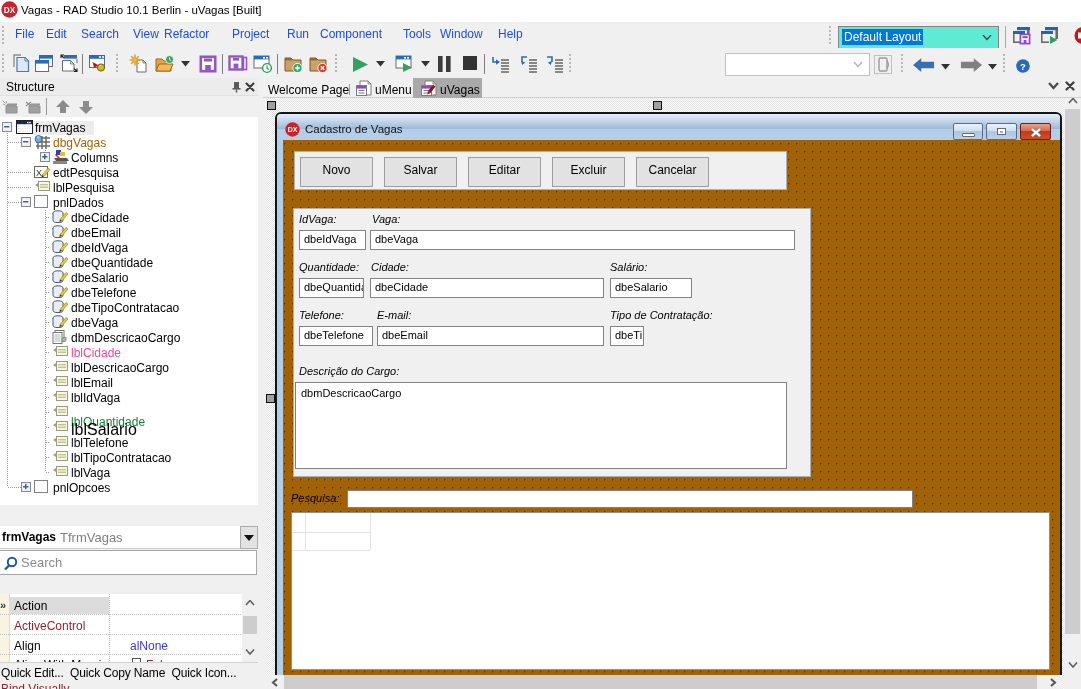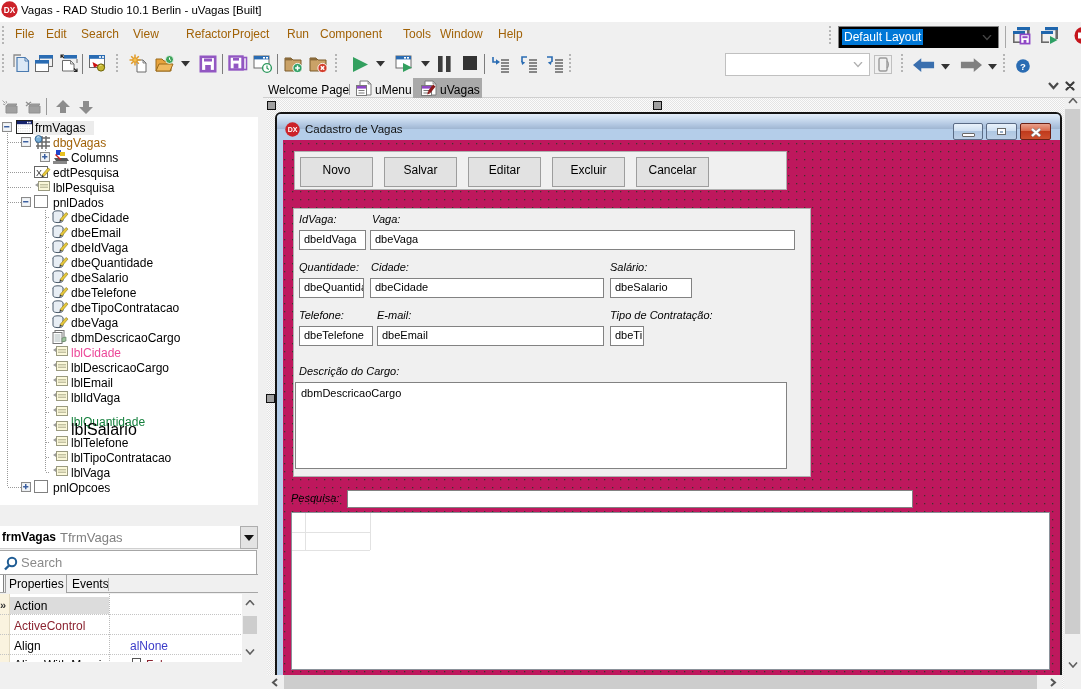--- a/index.html
+++ b/index.html
@@ -11,7 +11,7 @@
 #titlebar { left:0; top:0; width:1081px; height:22px; background:#ffffff; }
 #menubar { left:0; top:22px; width:1081px; height:26px; background:#f0f0f0; }
 #toolbar { left:0; top:48px; width:1081px; height:30px; background:#f0f0f0; }
-.menuitem { position:absolute; top:5px; font-size:12px; color:#a16207; }
+.menuitem { position:absolute; top:5px; font-size:12px; color:#1d4ed8; }
 
 #leftdock { left:0; top:78px; width:258px; height:611px; background:#f0f0f0; }
 .dockhead { position:absolute; left:0; width:258px; height:18px; background:#ececec; border-bottom:1px solid #e0e0e0; }

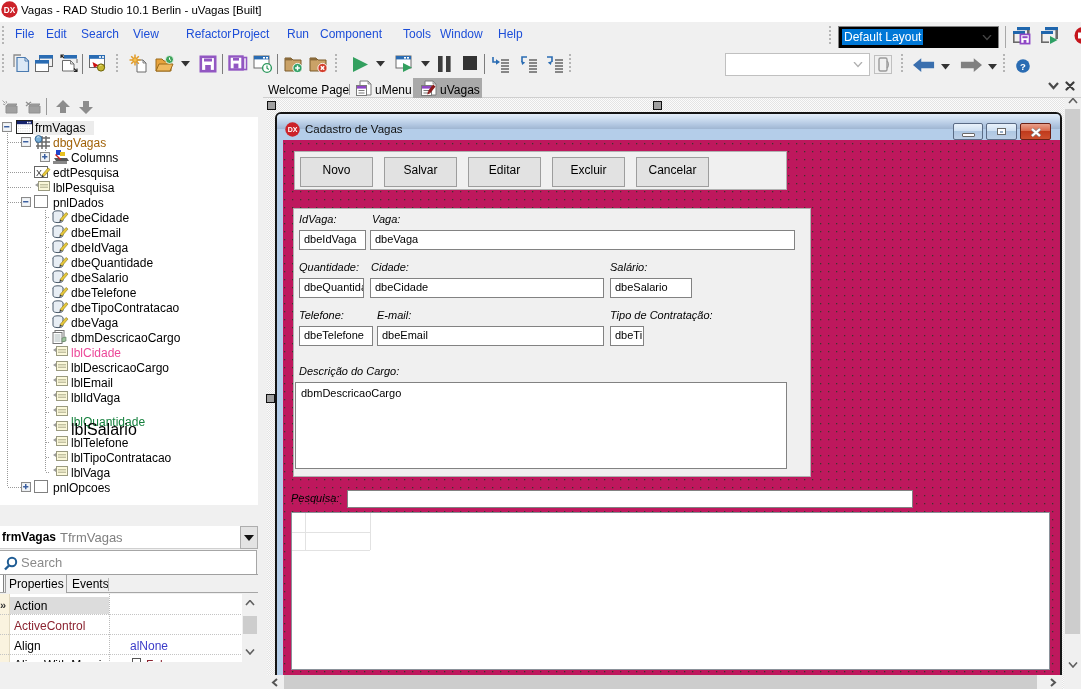--- a/index.html
+++ b/index.html
@@ -63,7 +63,7 @@
   <div class="menuitem" style="left:46px">Edit</div>
   <div class="menuitem" style="left:81px">Search</div>
   <div class="menuitem" style="left:133px">View</div>
-  <div class="menuitem" style="left:186px">Refactor</div>
+  <div class="menuitem" style="left:164px">Refactor</div>
   <div class="menuitem" style="left:232px">Project</div>
   <div class="menuitem" style="left:287px">Run</div>
   <div class="menuitem" style="left:320px">Component</div>

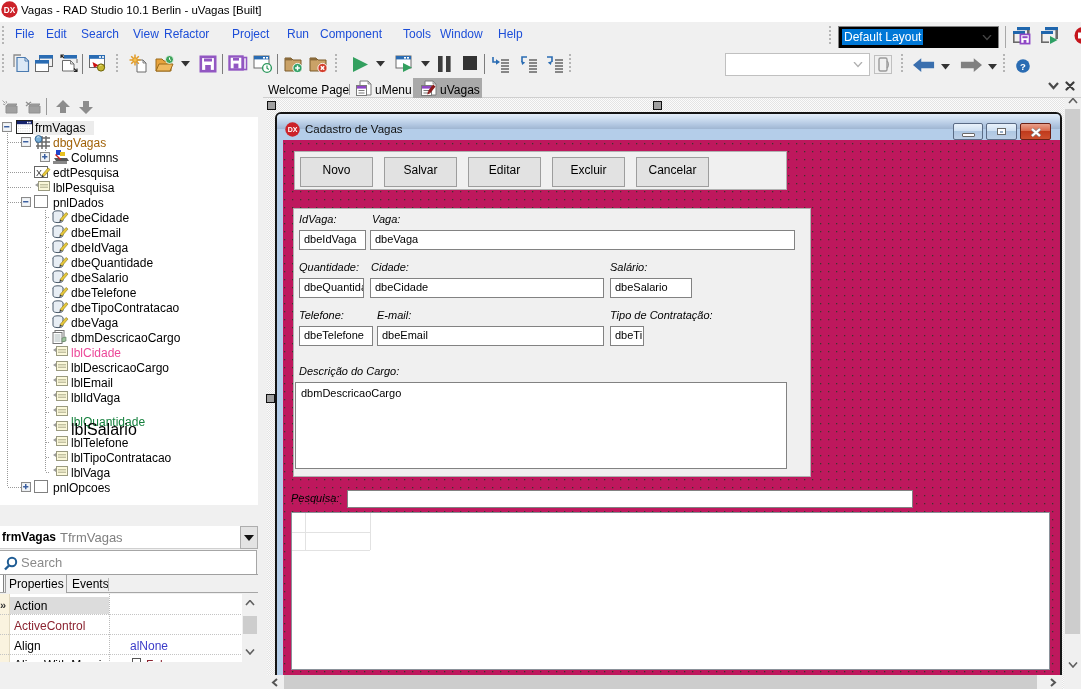--- a/index.html
+++ b/index.html
@@ -79,7 +79,7 @@
         <rect x="1" y="16" width="2" height="2"></rect>
       </g>
     </svg>
-  <div class="abs" style="left:838px;top:4px;width:161px;height:38px;background:#000000;border:1px solid #828282">
+  <div class="abs" style="left:838px;top:4px;width:161px;height:38px;background:#5eead4;border:1px solid #828282">
     <div class="abs txt" style="left:3px;top:2px;font-size:12px;background:#0078d7;color:#fff;padding:1px 2px">Default Layout</div>
     <svg class="abs" style="right:6px;top:8px" width="10" height="6" viewBox="0 0 10 6">
         <path d="M1 0 L5 4.5 L9 0" stroke="#444" stroke-width="1.3" fill="none"></path>

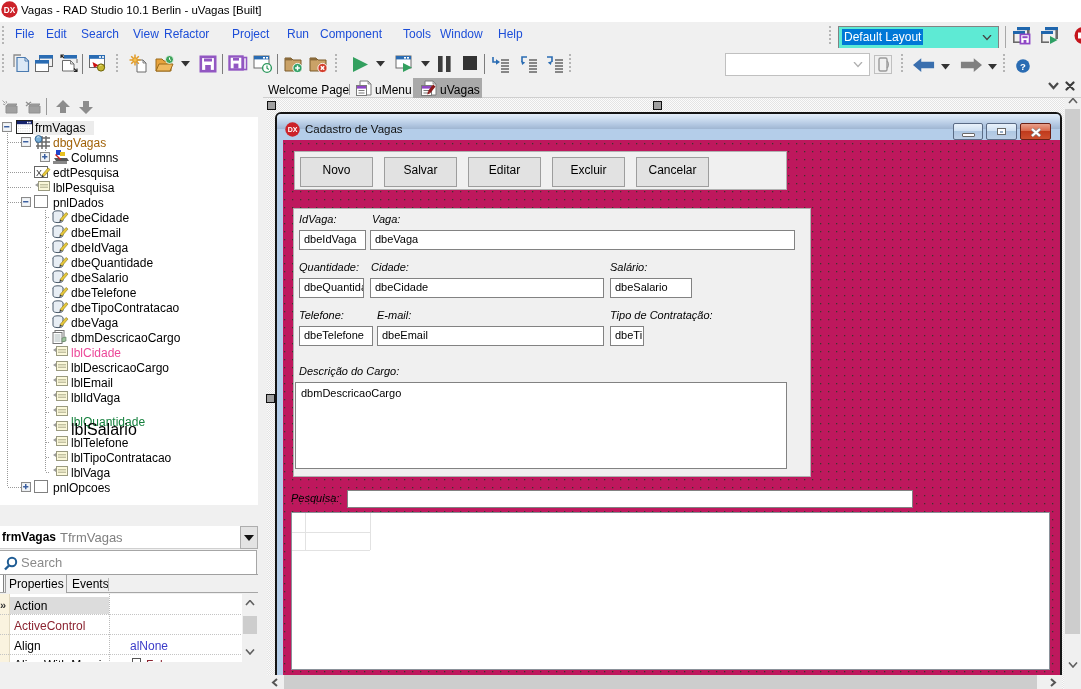--- a/index.html
+++ b/index.html
@@ -356,6 +356,17 @@
 </div>
 <div id="leftdock" class="abs">
 
+  <div class="dockhead" style="top:0">
+    <div class="t">Structure</div>
+    <svg class="abs" style="left:230px;top:3px" width="12" height="12" viewBox="0 0 12 12">
+      <rect x="4" y="1" width="5" height="6" fill="#5a5a5a"></rect>
+        <rect x="2.5" y="7" width="8" height="1.6" fill="#5a5a5a"></rect>
+        <rect x="5.8" y="8.6" width="1.4" height="3" fill="#5a5a5a"></rect>
+    </svg>
+    <svg class="abs" style="left:245px;top:4px" width="10" height="10" viewBox="0 0 10 10">
+      <path d="M1.5 1.5 L8.5 8.5 M8.5 1.5 L1.5 8.5" stroke="#3c3c3c" stroke-width="2.1" stroke-linecap="round"></path>
+    </svg>
+  </div>
 
   <div class="abs" style="left:0;top:19px;width:258px;height:20px;background:#f0f0f0">
     <svg class="abs" style="left:2px;top:3px" width="17" height="15" viewBox="0 0 17 15">

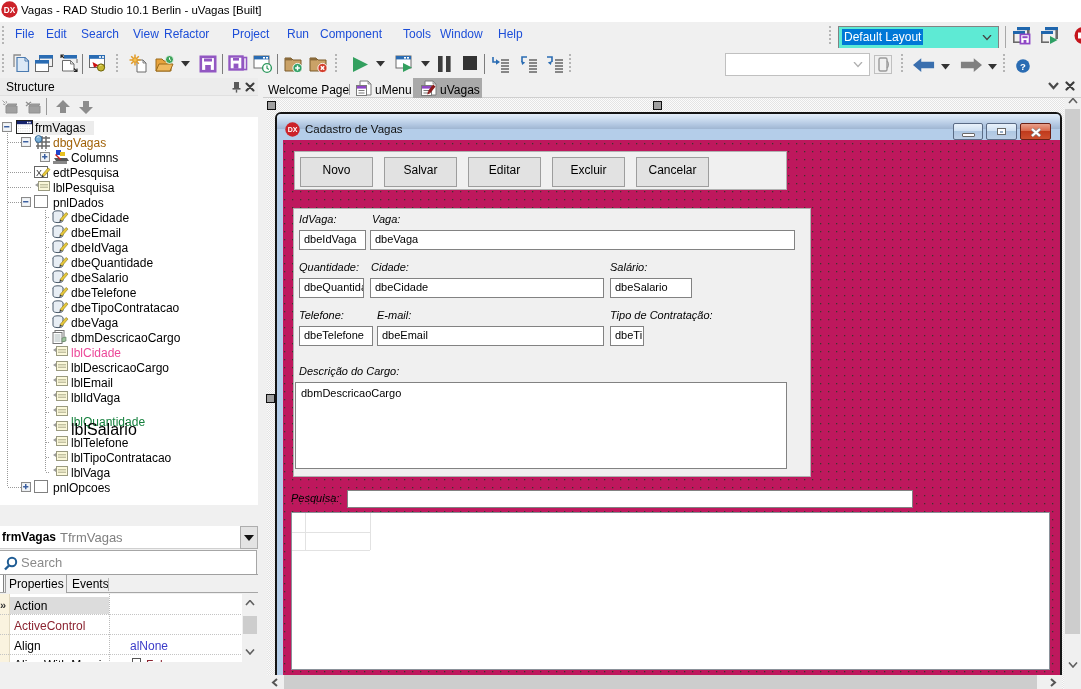--- a/index.html
+++ b/index.html
@@ -28,7 +28,7 @@
   background:#b4cde9; overflow:hidden; }
 #formtitle { position:absolute; left:0; top:0; width:100%; height:15px;
   background:linear-gradient(180deg,#e3edf9 0%,#cfdff1 30%,#b3c8e2 70%,#9fb6d2 100%); }
-#formclient { position:absolute; left:6px; top:26px; width:785px; bottom:0; background:#be185d; }
+#formclient { position:absolute; left:6px; top:26px; width:785px; bottom:0; background:#a16207; }
 #dots { position:absolute; left:0; top:0; right:0; bottom:0; }
 .panel { position:absolute; border:1px solid #b0b0b0; background:#f0f0f0; }
 .btn { position:absolute; width:73px; height:30px; background:#e2e2e2; border:1px solid #9d9d9d;

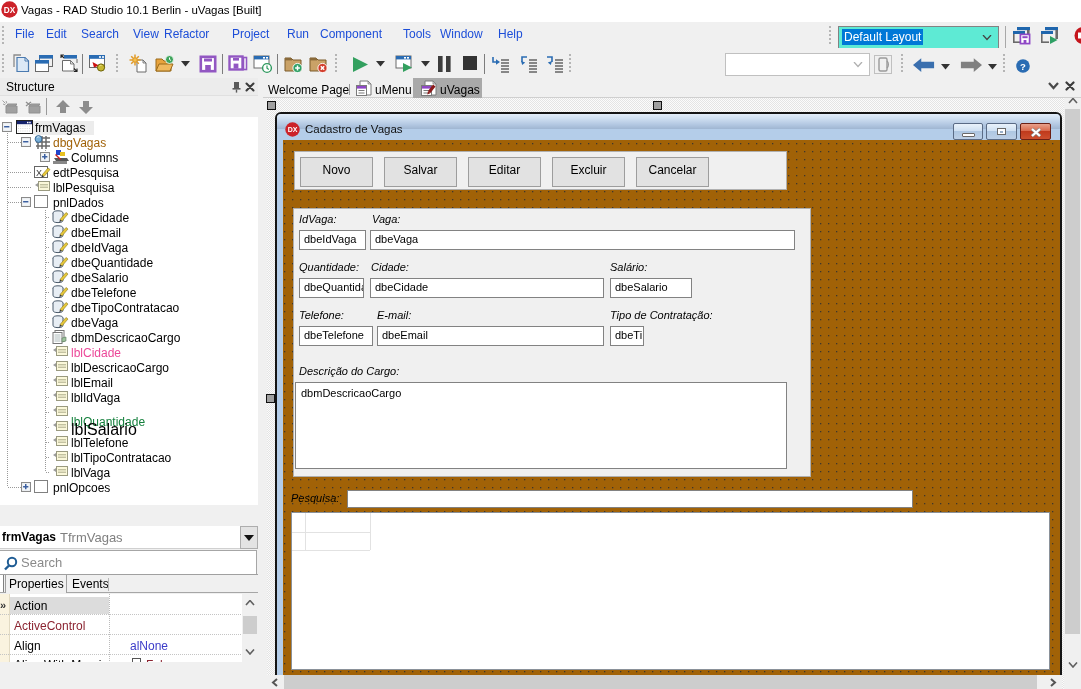--- a/index.html
+++ b/index.html
@@ -613,16 +613,6 @@
     <div class="abs txt" style="left:21px;top:4px;font-size:13px;color:#8a8a8a">Search</div>
   </div>
 
-  <div class="abs" style="left:0;top:496px;width:258px;height:19px;background:#f0f0f0;border-top:1px solid #a0a0a0">
-    <div class="abs" style="left:0;top:0;width:4px;height:18px;background:#fff;border-right:1px solid #808080"></div>
-    <div class="abs" style="left:0;top:17px;width:5px;height:1px;background:#a6a6a6"></div>
-    <div class="abs" style="left:67px;top:17px;width:191px;height:1px;background:#a6a6a6"></div>
-    <div class="abs" style="left:5px;top:0;width:62px;height:18px;background:#f1f1f1;border-left:1px solid #a0a0a0;border-right:1px solid #a0a0a0">
-      <div class="abs txt" style="left:3px;top:2px;font-size:12px">Properties</div>
-    </div>
-    <div class="abs txt" style="left:72px;top:2px;font-size:12px">Events</div>
-    <div class="abs" style="left:108px;top:3px;width:1px;height:13px;background:#b8b8b8"></div>
-  </div>
 
   <div class="abs" style="left:0;top:516px;width:258px;height:68px;background:#fff;overflow:hidden">
     <div class="abs" style="left:0;top:0;width:10px;height:68px;background:#faf3df;border-right:1px solid #e2dac2"></div>

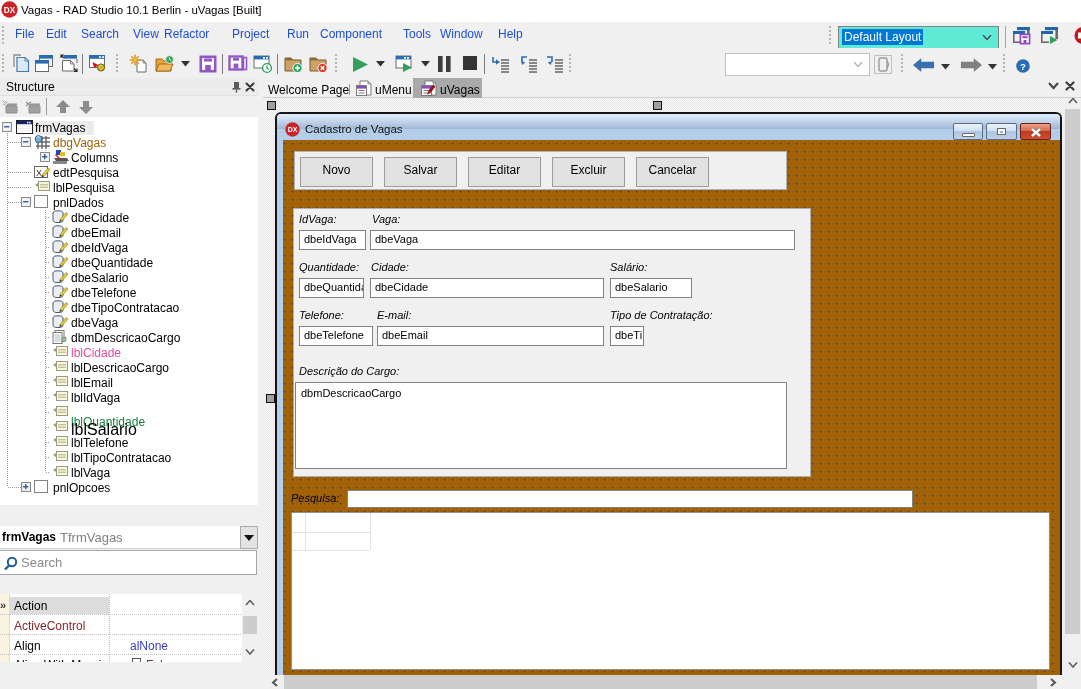--- a/index.html
+++ b/index.html
@@ -642,6 +642,10 @@
     </div>
   </div>
 
+  <div class="abs" style="left:0;top:584px;width:258px;height:27px;background:#f0f0f0;border-top:1px solid #d0d0d0">
+    <div class="abs txt" style="left:1px;top:3px;font-size:12px;letter-spacing:-0.15px;color:#000">Quick Edit...&nbsp; Quick Copy Name&nbsp; Quick Icon...</div>
+    <div class="abs txt" style="left:1px;top:19px;font-size:12px;color:#8b2330">Bind Visually...</div>
+  </div>
 </div>
 <div id="designer" class="abs">
   <div id="tabbar">

